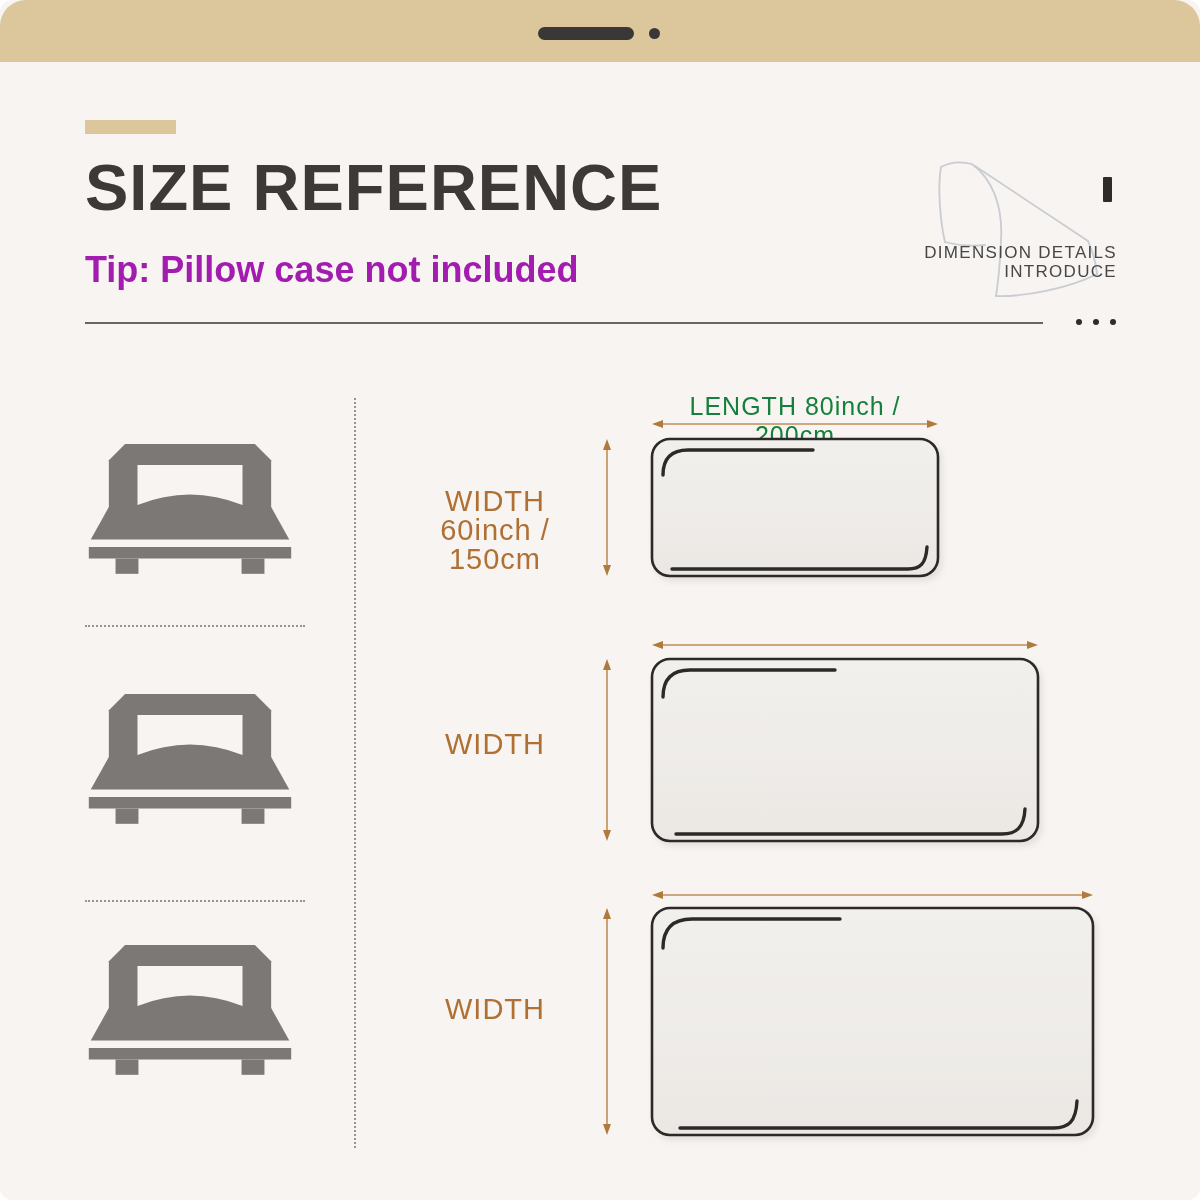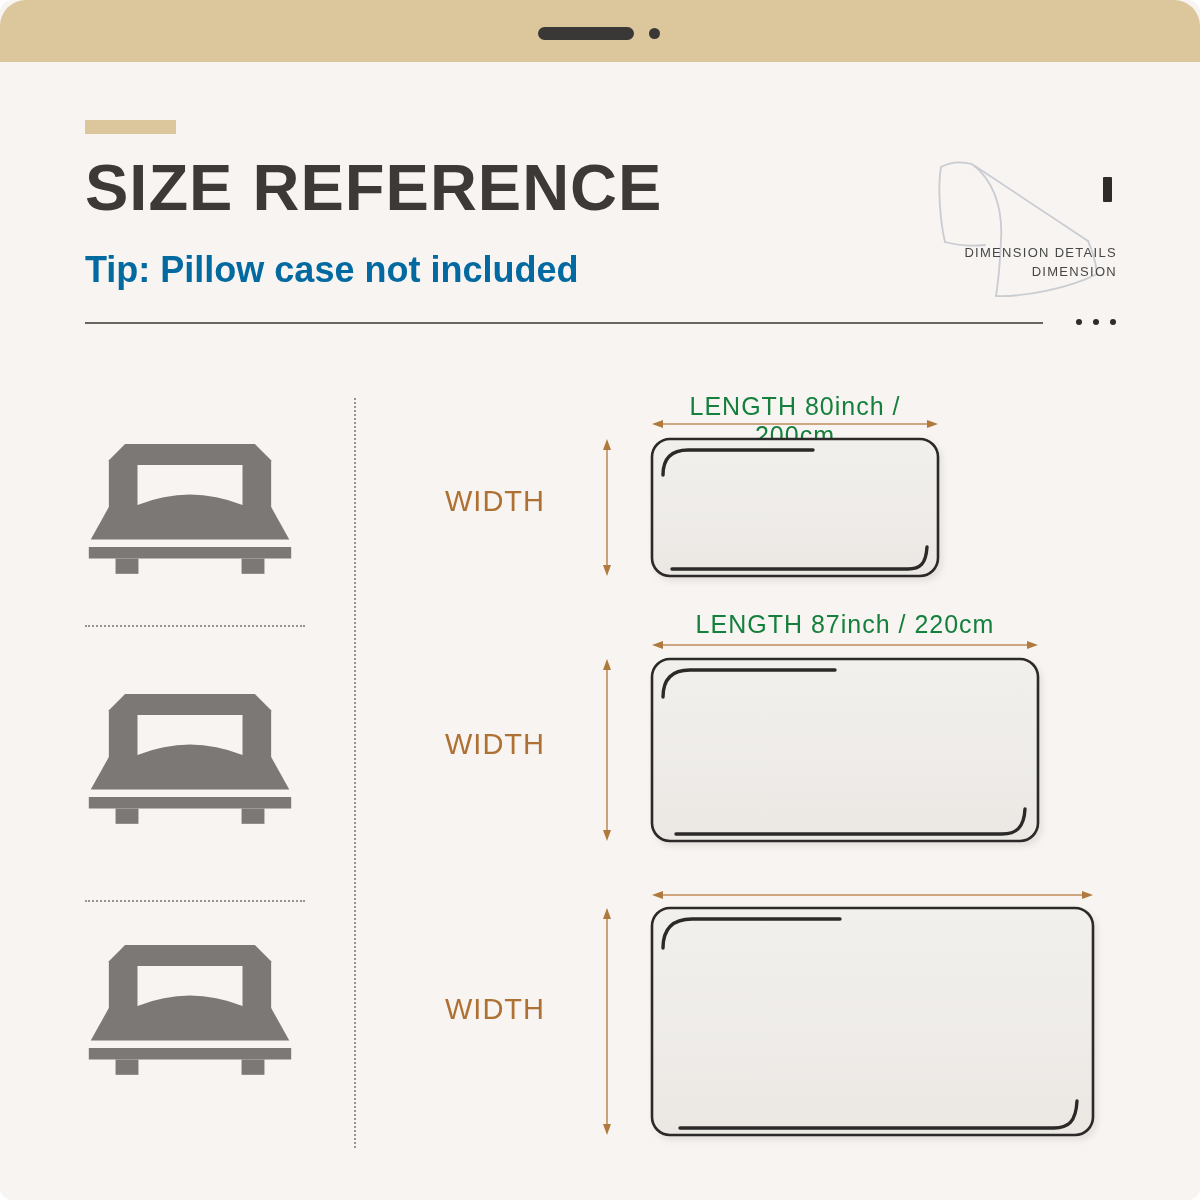--- a/index.html
+++ b/index.html
@@ -16,7 +16,7 @@
   
   .accent-bar{left:85px;top:120px;width:91px;height:14px;background:#dcc79c;}
   .page-title{left:85px;top:150px;width:700px;font-size:65px;font-weight:bold;color:#3d3936;letter-spacing:1px;}
-  .tip-text{left:85px;top:249px;width:700px;font-size:36px;font-weight:bold;color:#0369a1;}
+  .tip-text{left:85px;top:249px;width:700px;font-size:36px;font-weight:bold;color:#a21caf;}
   .corner-note{left:880px;top:243px;width:237px;text-align:right;font-size:13px;line-height:19px;color:#474747;letter-spacing:1.3px;}
   .mark-bar{left:1103px;top:177px;width:9px;height:25px;background:#2e2b28;border-radius:1px;}
   .divider{left:85px;top:322px;width:958px;height:2px;background:#6a645e;}

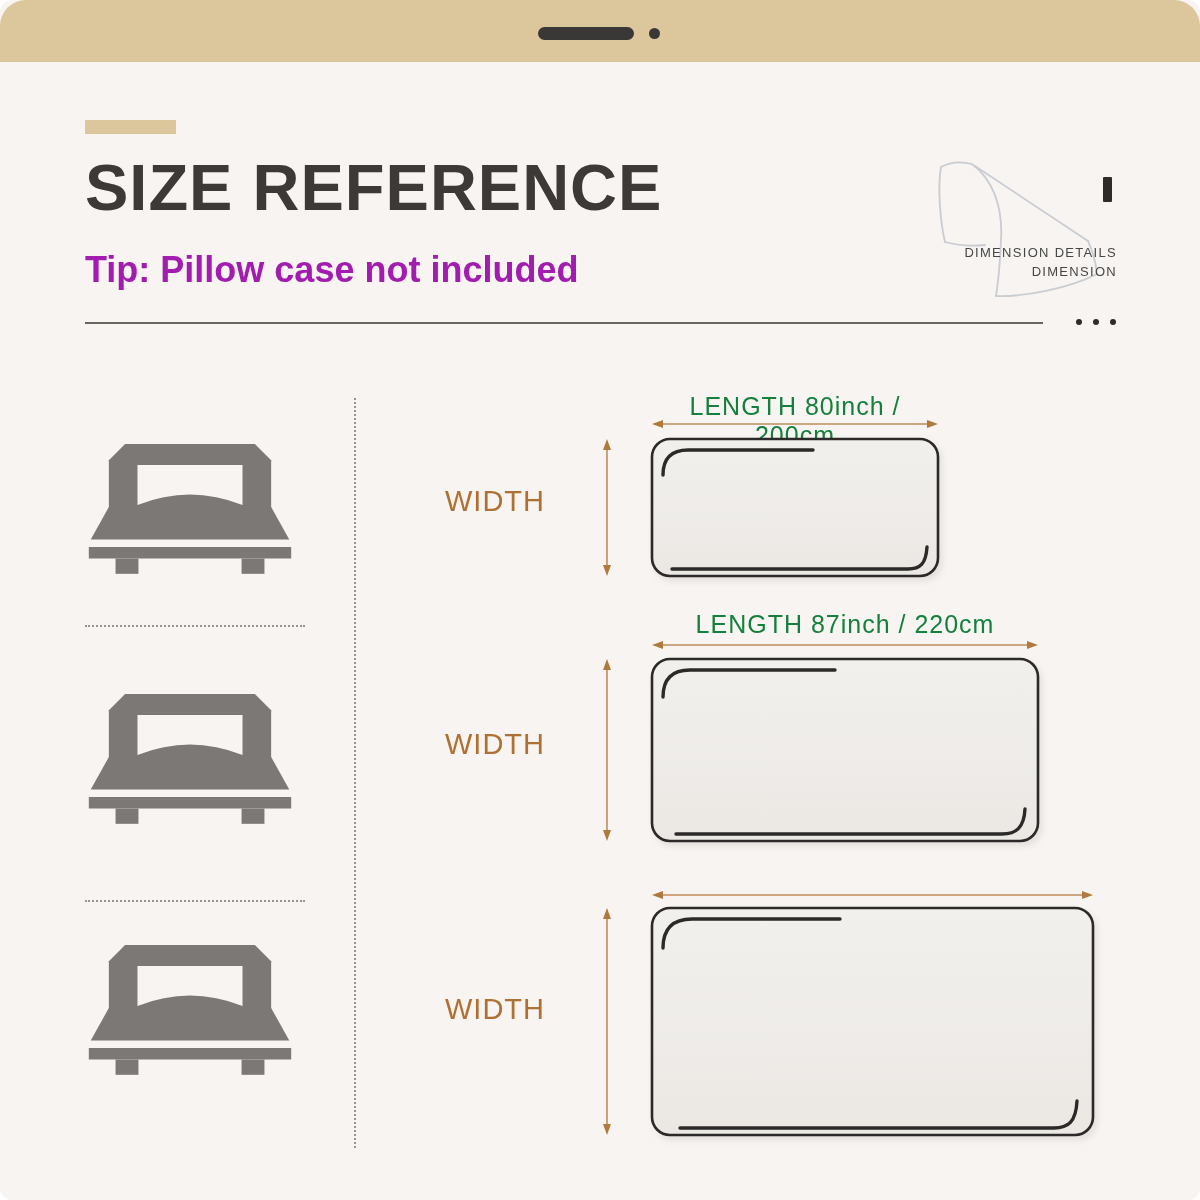--- a/index.html
+++ b/index.html
@@ -17,7 +17,7 @@
   .accent-bar{left:85px;top:120px;width:91px;height:14px;background:#dcc79c;}
   .page-title{left:85px;top:150px;width:700px;font-size:65px;font-weight:bold;color:#3d3936;letter-spacing:1px;}
   .tip-text{left:85px;top:249px;width:700px;font-size:36px;font-weight:bold;color:#a21caf;}
-  .corner-note{left:880px;top:243px;width:237px;text-align:right;font-size:13px;line-height:19px;color:#474747;letter-spacing:1.3px;}
+  .corner-note{left:880px;top:243px;width:237px;text-align:right;font-size:17px;line-height:19px;color:#474747;letter-spacing:1.3px;}
   .mark-bar{left:1103px;top:177px;width:9px;height:25px;background:#2e2b28;border-radius:1px;}
   .divider{left:85px;top:322px;width:958px;height:2px;background:#6a645e;}
   .dots{left:1076px;top:319px;display:flex;gap:11px;}

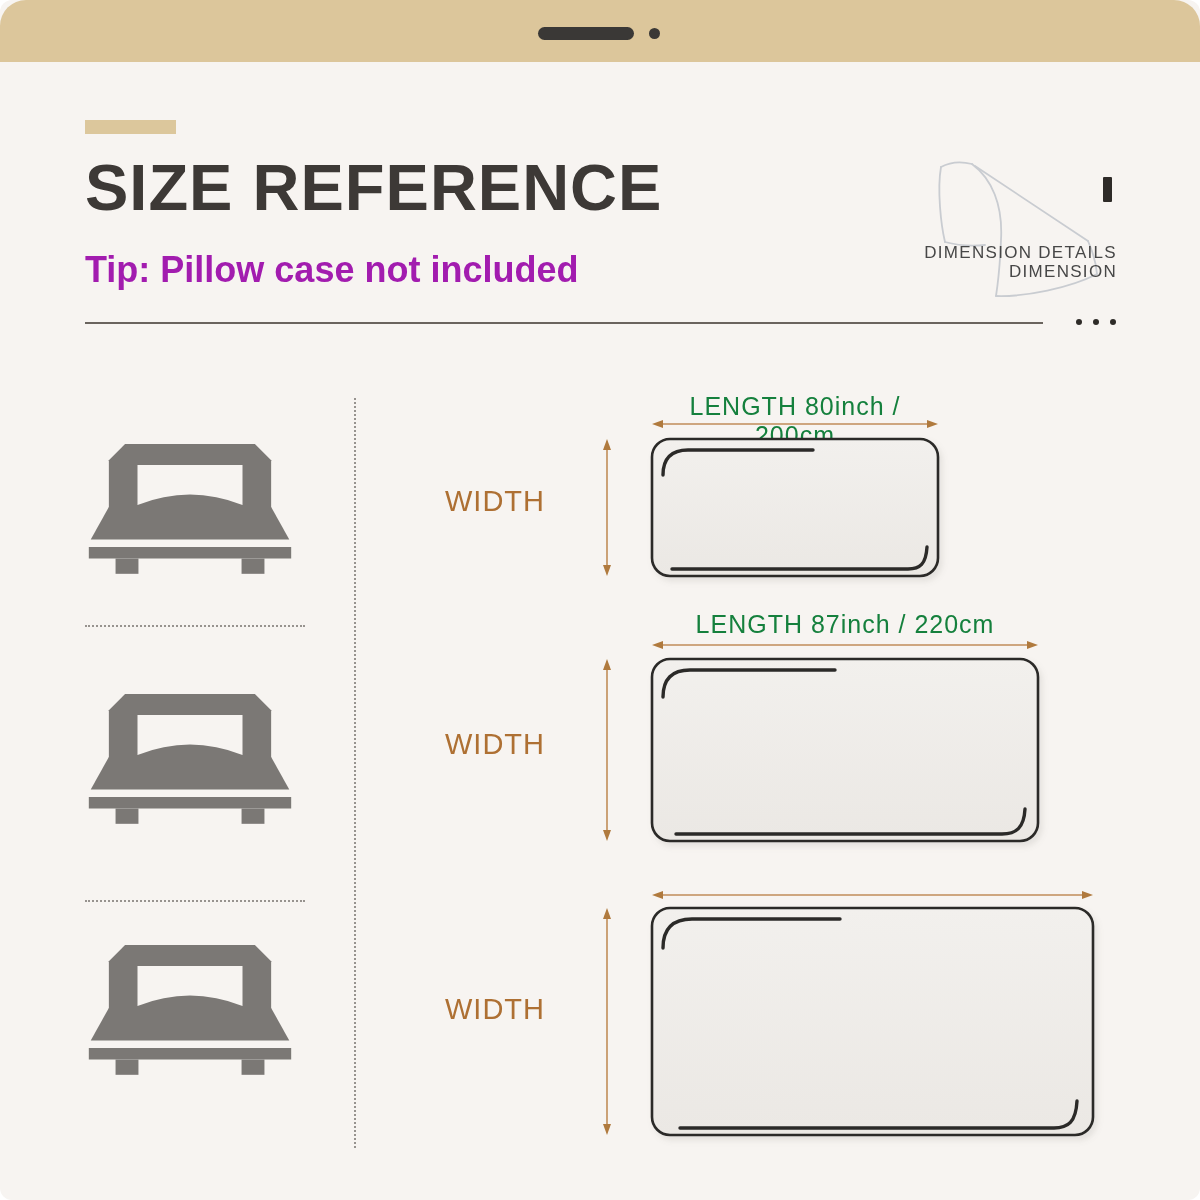--- a/index.html
+++ b/index.html
@@ -77,7 +77,7 @@
   <div class="abs mark-bar"></div>
   <div class="abs corner-note">
     <div>DIMENSION DETAILS</div>
-    <div>DIMENSION</div>
+    <div>INTRODUCE</div>
   </div>
 
   <div class="abs divider"></div>

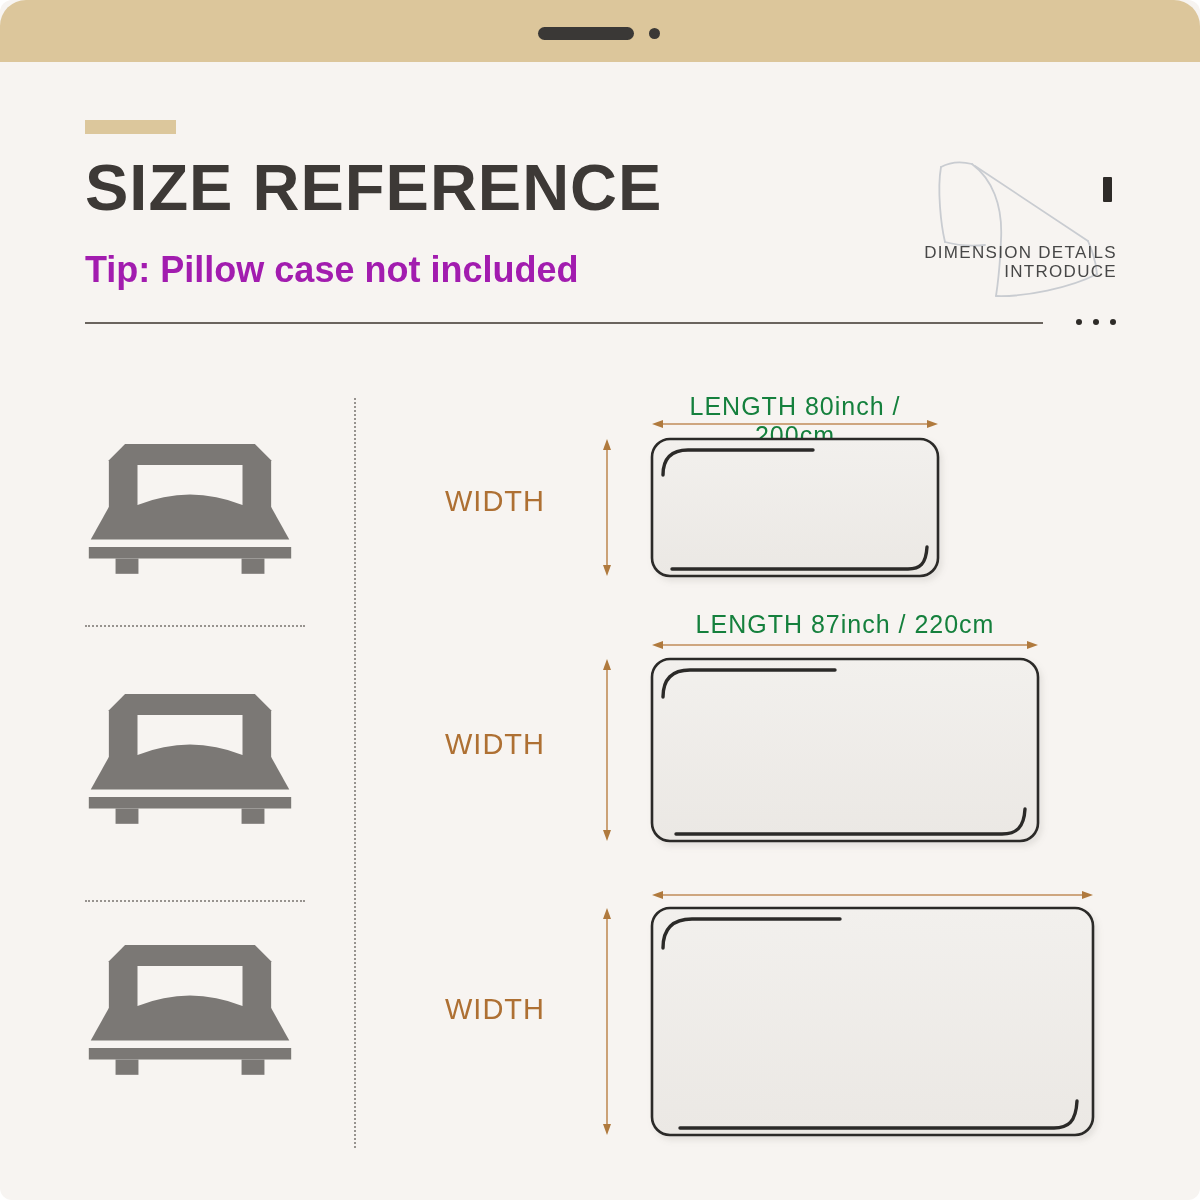--- a/index.html
+++ b/index.html
@@ -149,6 +149,7 @@
   </svg>
   <div class="abs width-label wl-1">
     <div>WIDTH</div>
+    <div>60inch / 150cm</div>
   </div>
 
   <div class="abs len-label len-2">LENGTH 87inch / 220cm</div>

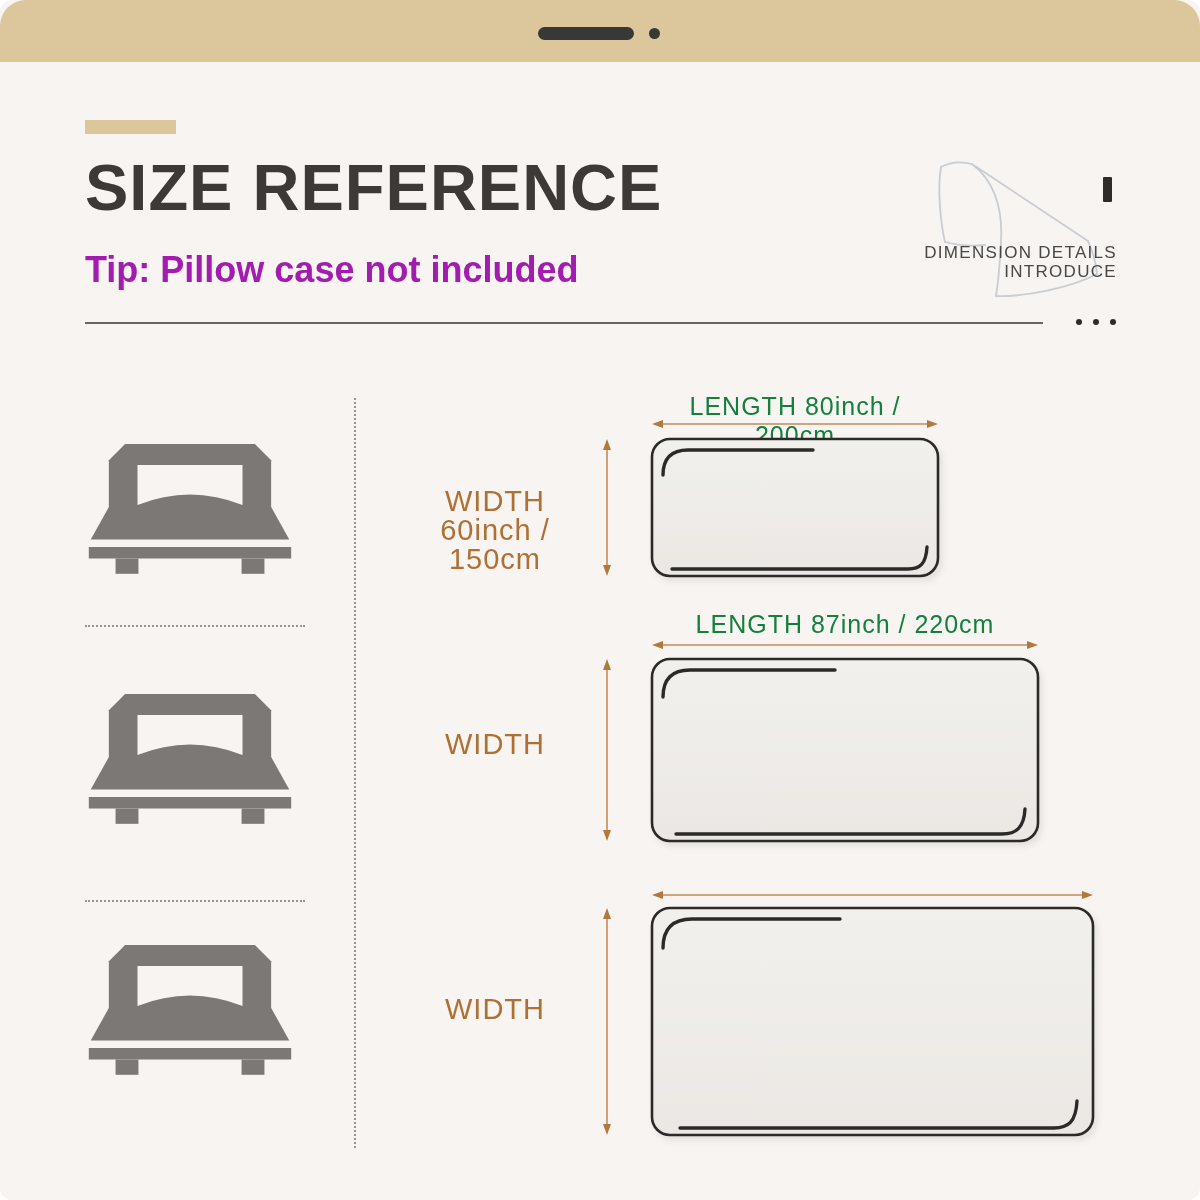--- a/index.html
+++ b/index.html
@@ -152,7 +152,6 @@
     <div>60inch / 150cm</div>
   </div>
 
-  <div class="abs len-label len-2">LENGTH 87inch / 220cm</div>
   <svg class="abs harrow-2" width="390" height="14">
     <line x1="11" y1="7" x2="379" y2="7" stroke="#c08d58" stroke-width="1.6"></line>
     <polygon points="2,7 13,3 13,11" fill="#b07a3e"></polygon>

